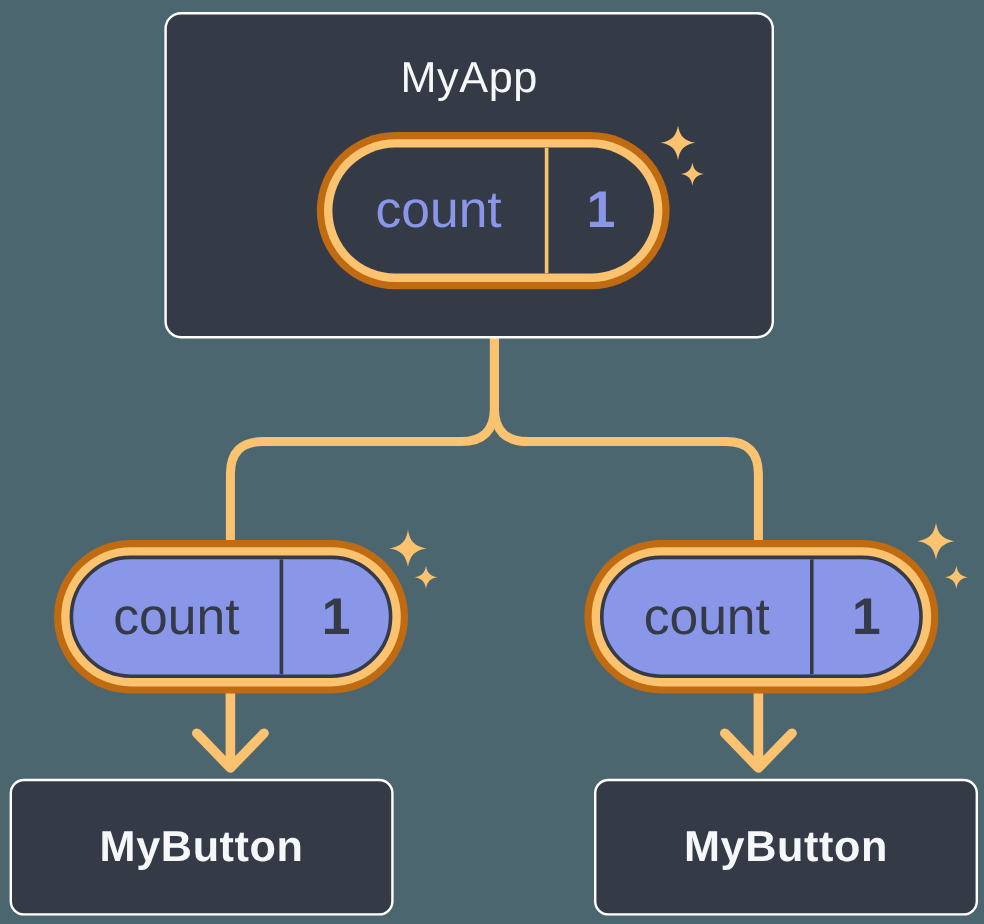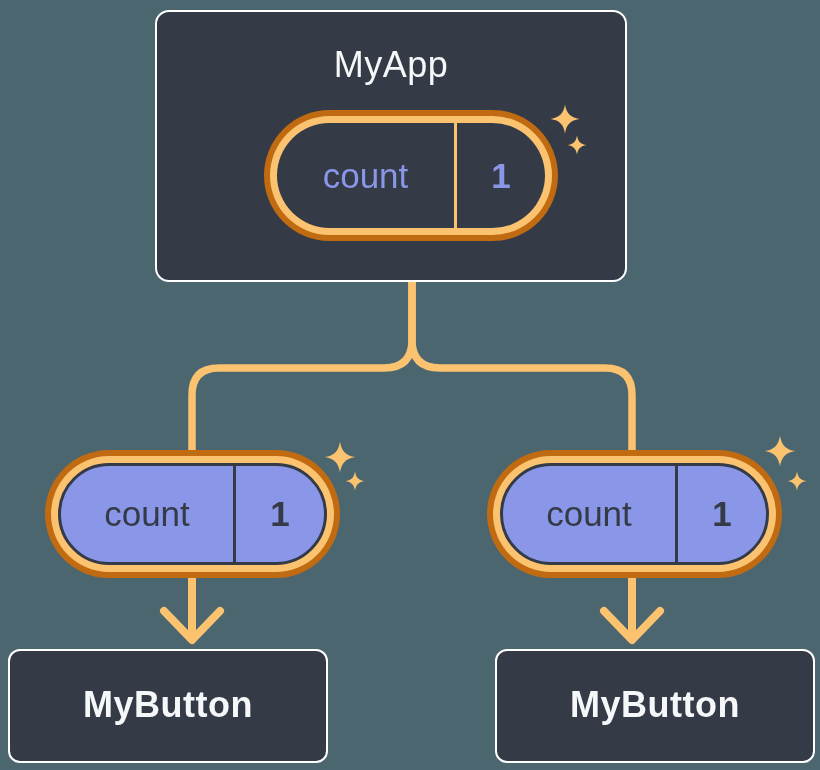--- a/index.html
+++ b/index.html
@@ -118,7 +118,7 @@
     <path class="arrow-line" d="M 632 577 L 632 639 M 604 611 L 632 640 L 660 611"></path>
   </svg>
 
-  <div class="node-box" style="left:155px; top:10px; width:472px; height:272px;">
+  <div class="node-box" style="left:137px; top:10px; width:508px; height:272px;">
     <div class="node-title app-title">MyApp</div>
   </div>
 

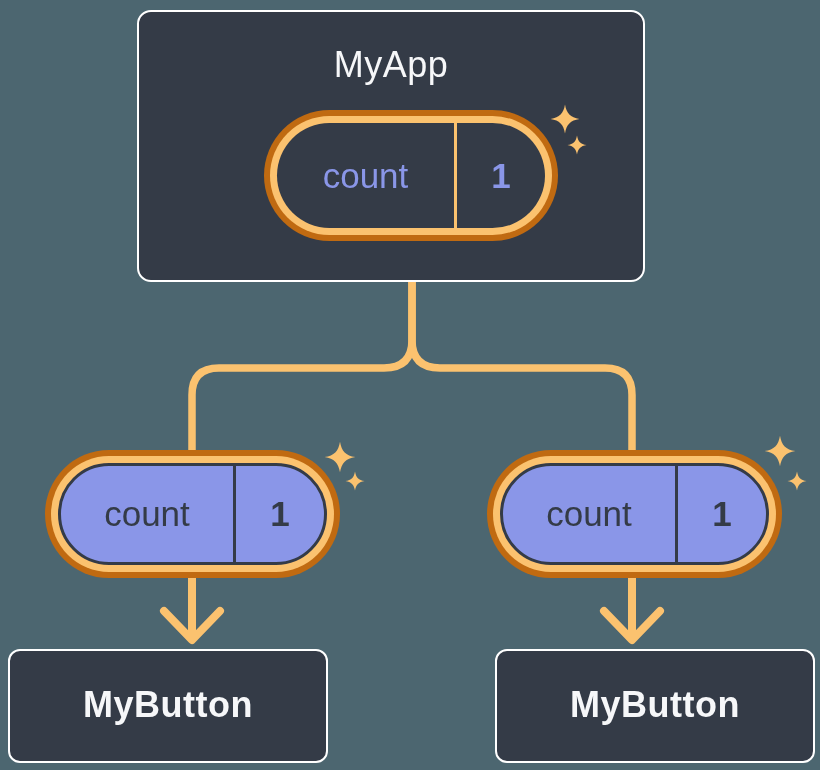--- a/index.html
+++ b/index.html
@@ -72,7 +72,7 @@
     display: flex;
     align-items: stretch;
     overflow: hidden;
-    font-size: 35px;
+    font-size: 43px;
   }
   .pill-dark .pill-core {
     background: var(--node-fill, #343B47);

